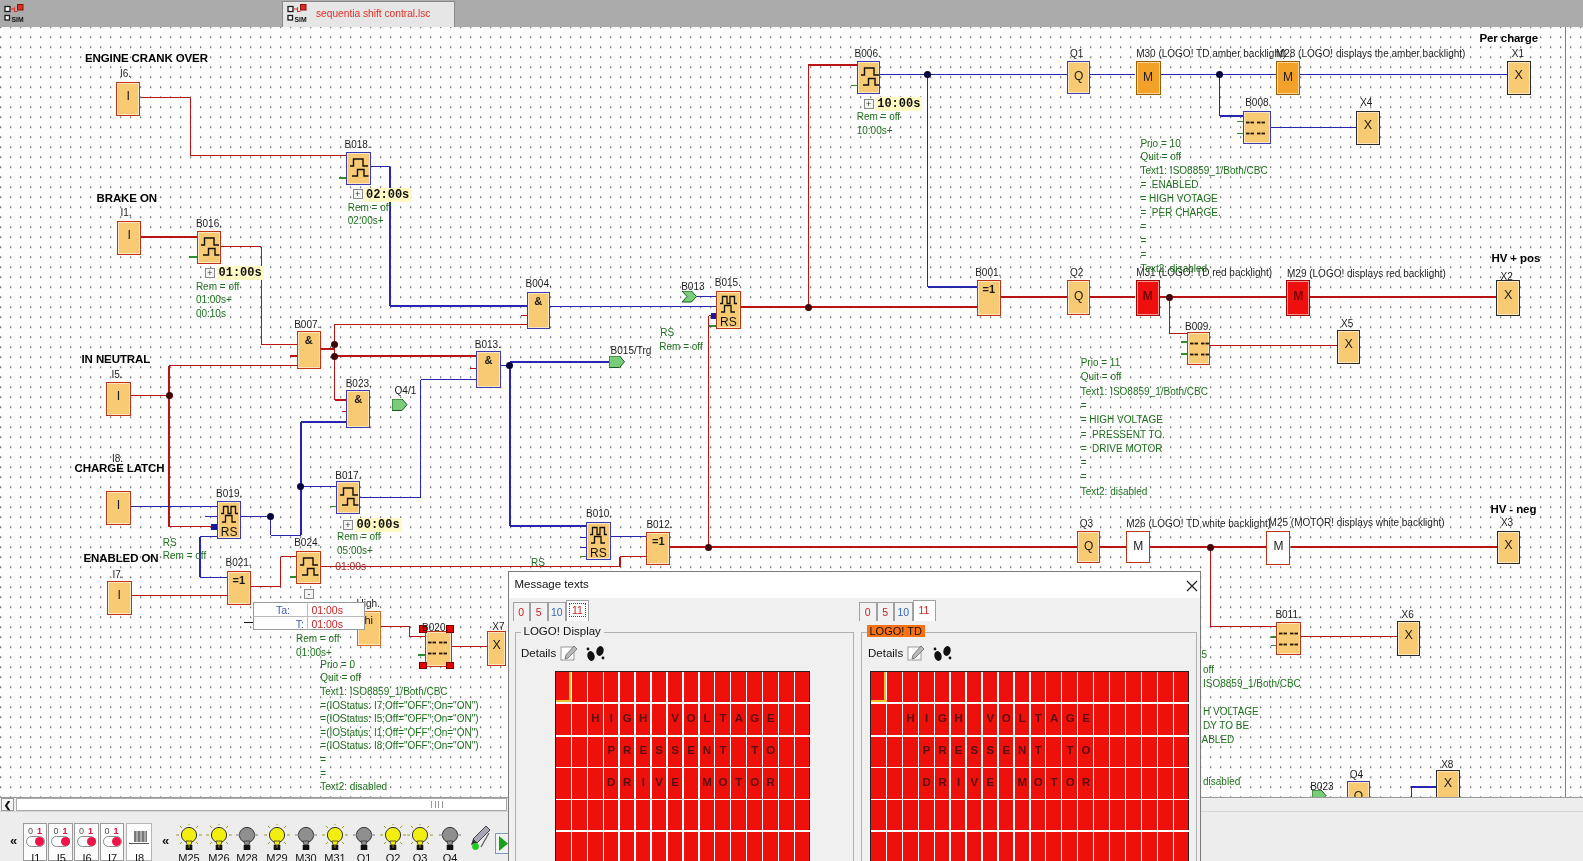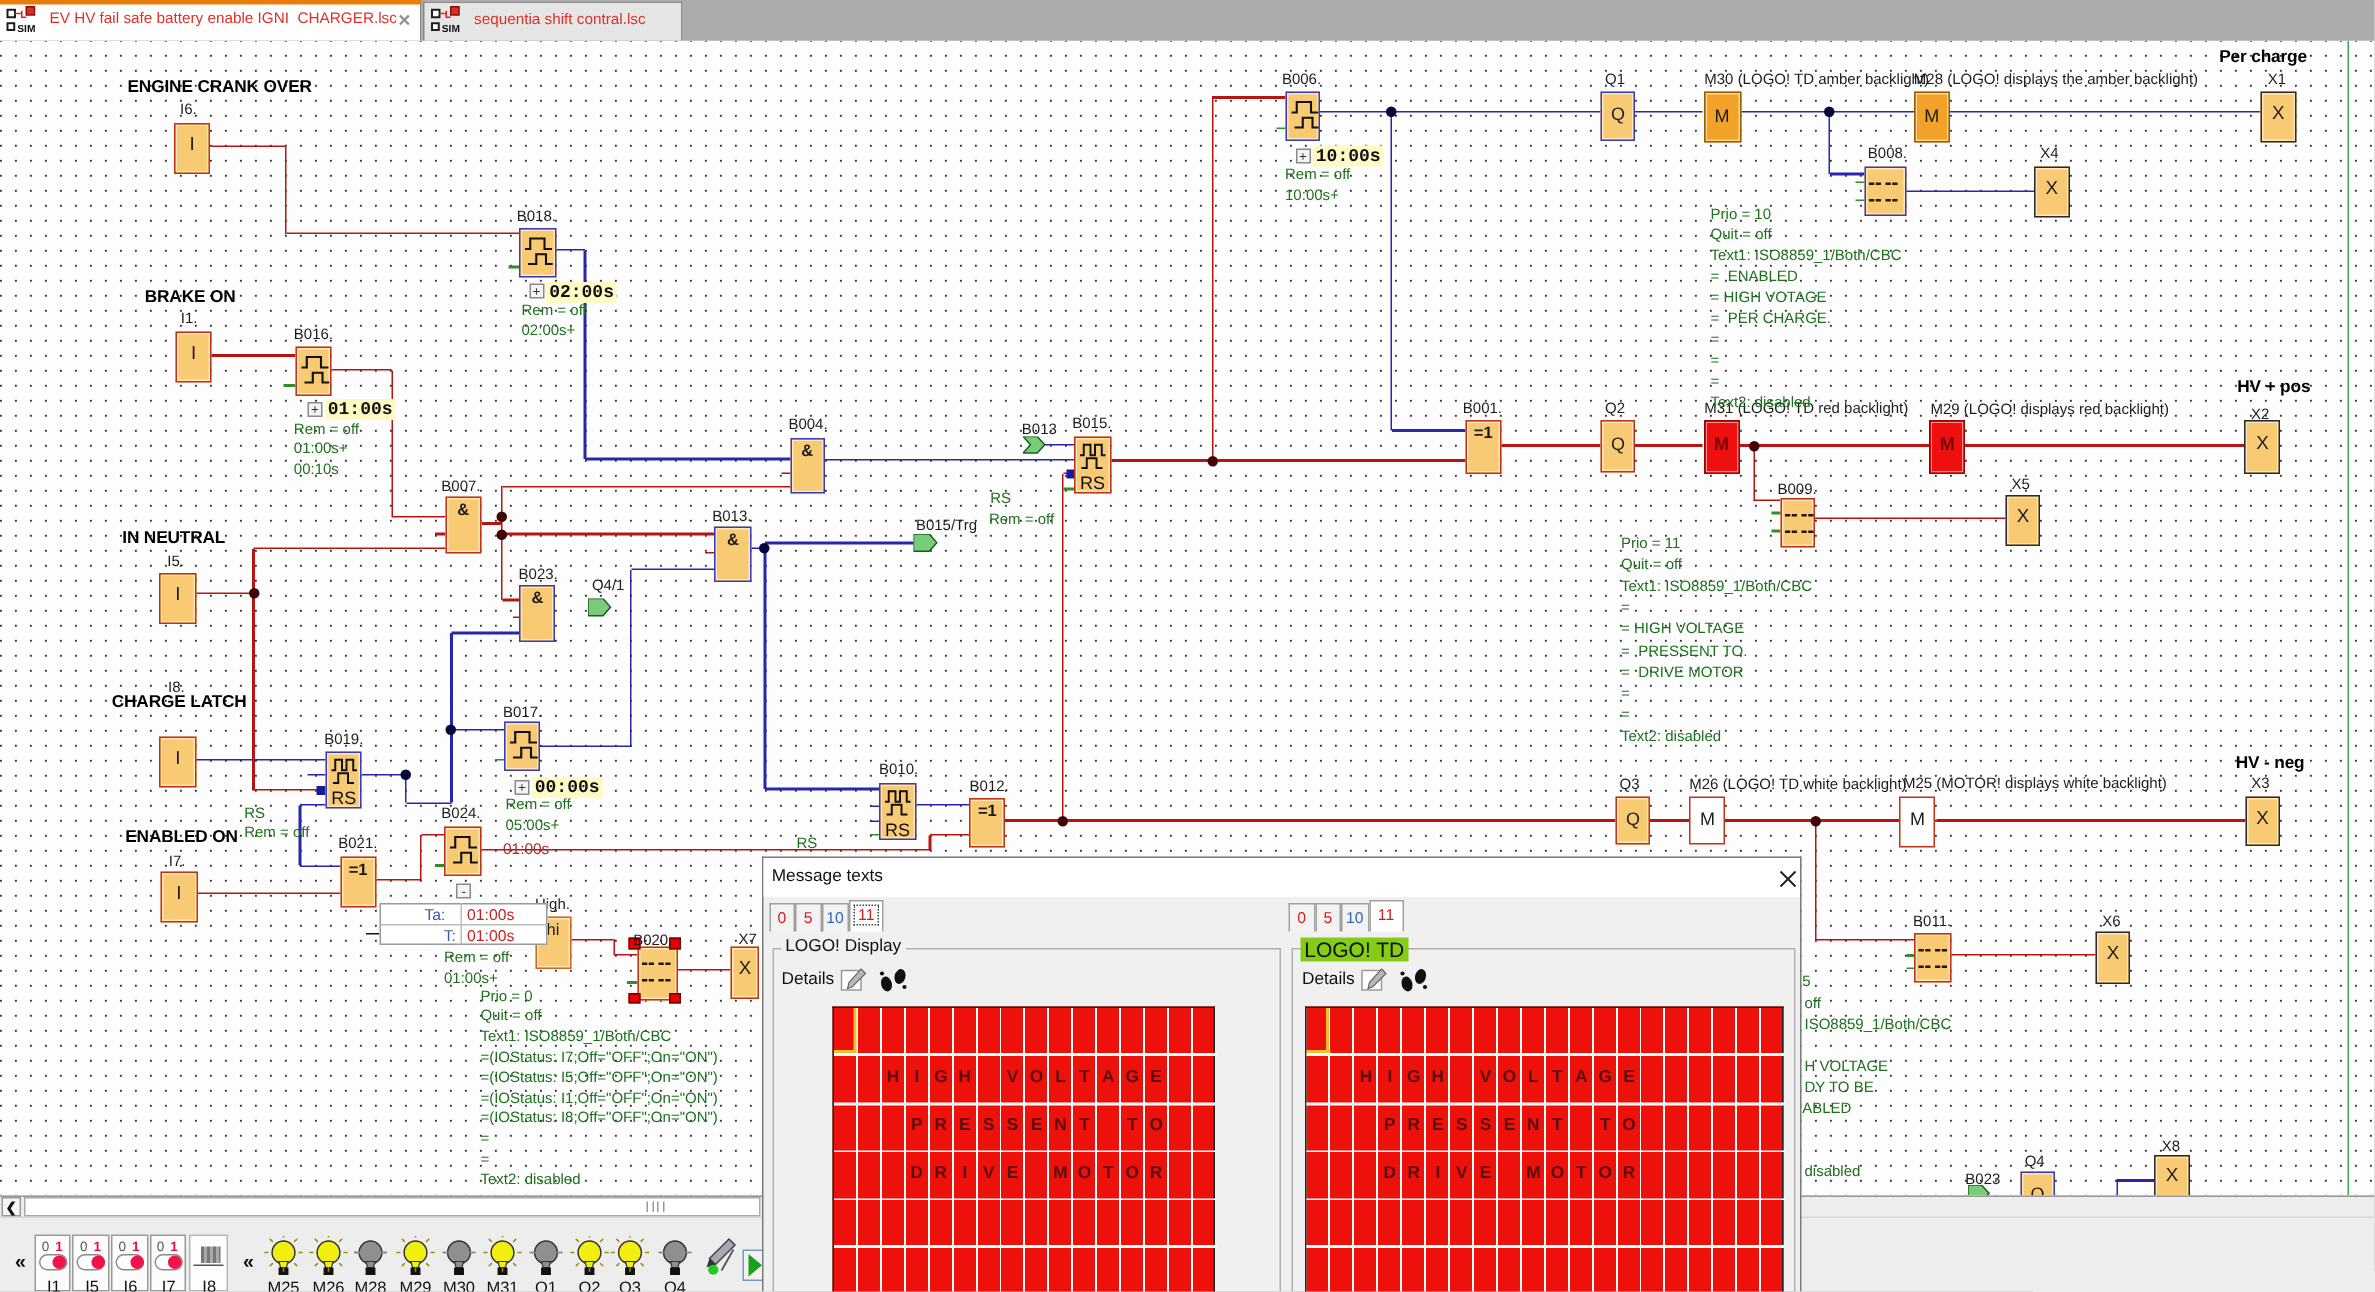--- a/index.html
+++ b/index.html
@@ -490,11 +490,6 @@
 <div class="abs" style="left:311.4px;top:590.6px;font-size:10.5px;color:#cc2222">01:00s</div>
 </div>
 <div class="abs" style="left:0;top:0;width:1583px;height:27px;background:#ababab">
-<div class="abs" style="left:0;top:0;width:281px;height:27px;background:#fff;border-right:1px solid #888">
-<div class="abs" style="left:0;top:0;width:281px;height:2.5px;background:#e87d0d"></div>
-<div class="abs" style="left:33px;top:7px;font-size:10.2px;color:#e03028">EV HV fail safe battery enable IGNI&nbsp;&nbsp;CHARGER.lsc</div>
-<div class="abs" style="left:265px;top:7px;font-size:11px;color:#909090;font-weight:bold">✕</div>
-</div>
 <div class="abs" style="left:282px;top:1px;width:173px;height:26px;background:#e6e6e6;border:1px solid #8a8a8a;border-bottom:none">
 <div class="abs" style="left:33px;top:6px;font-size:10.2px;color:#e03028">sequentia shift contral.lsc</div>
 </div>

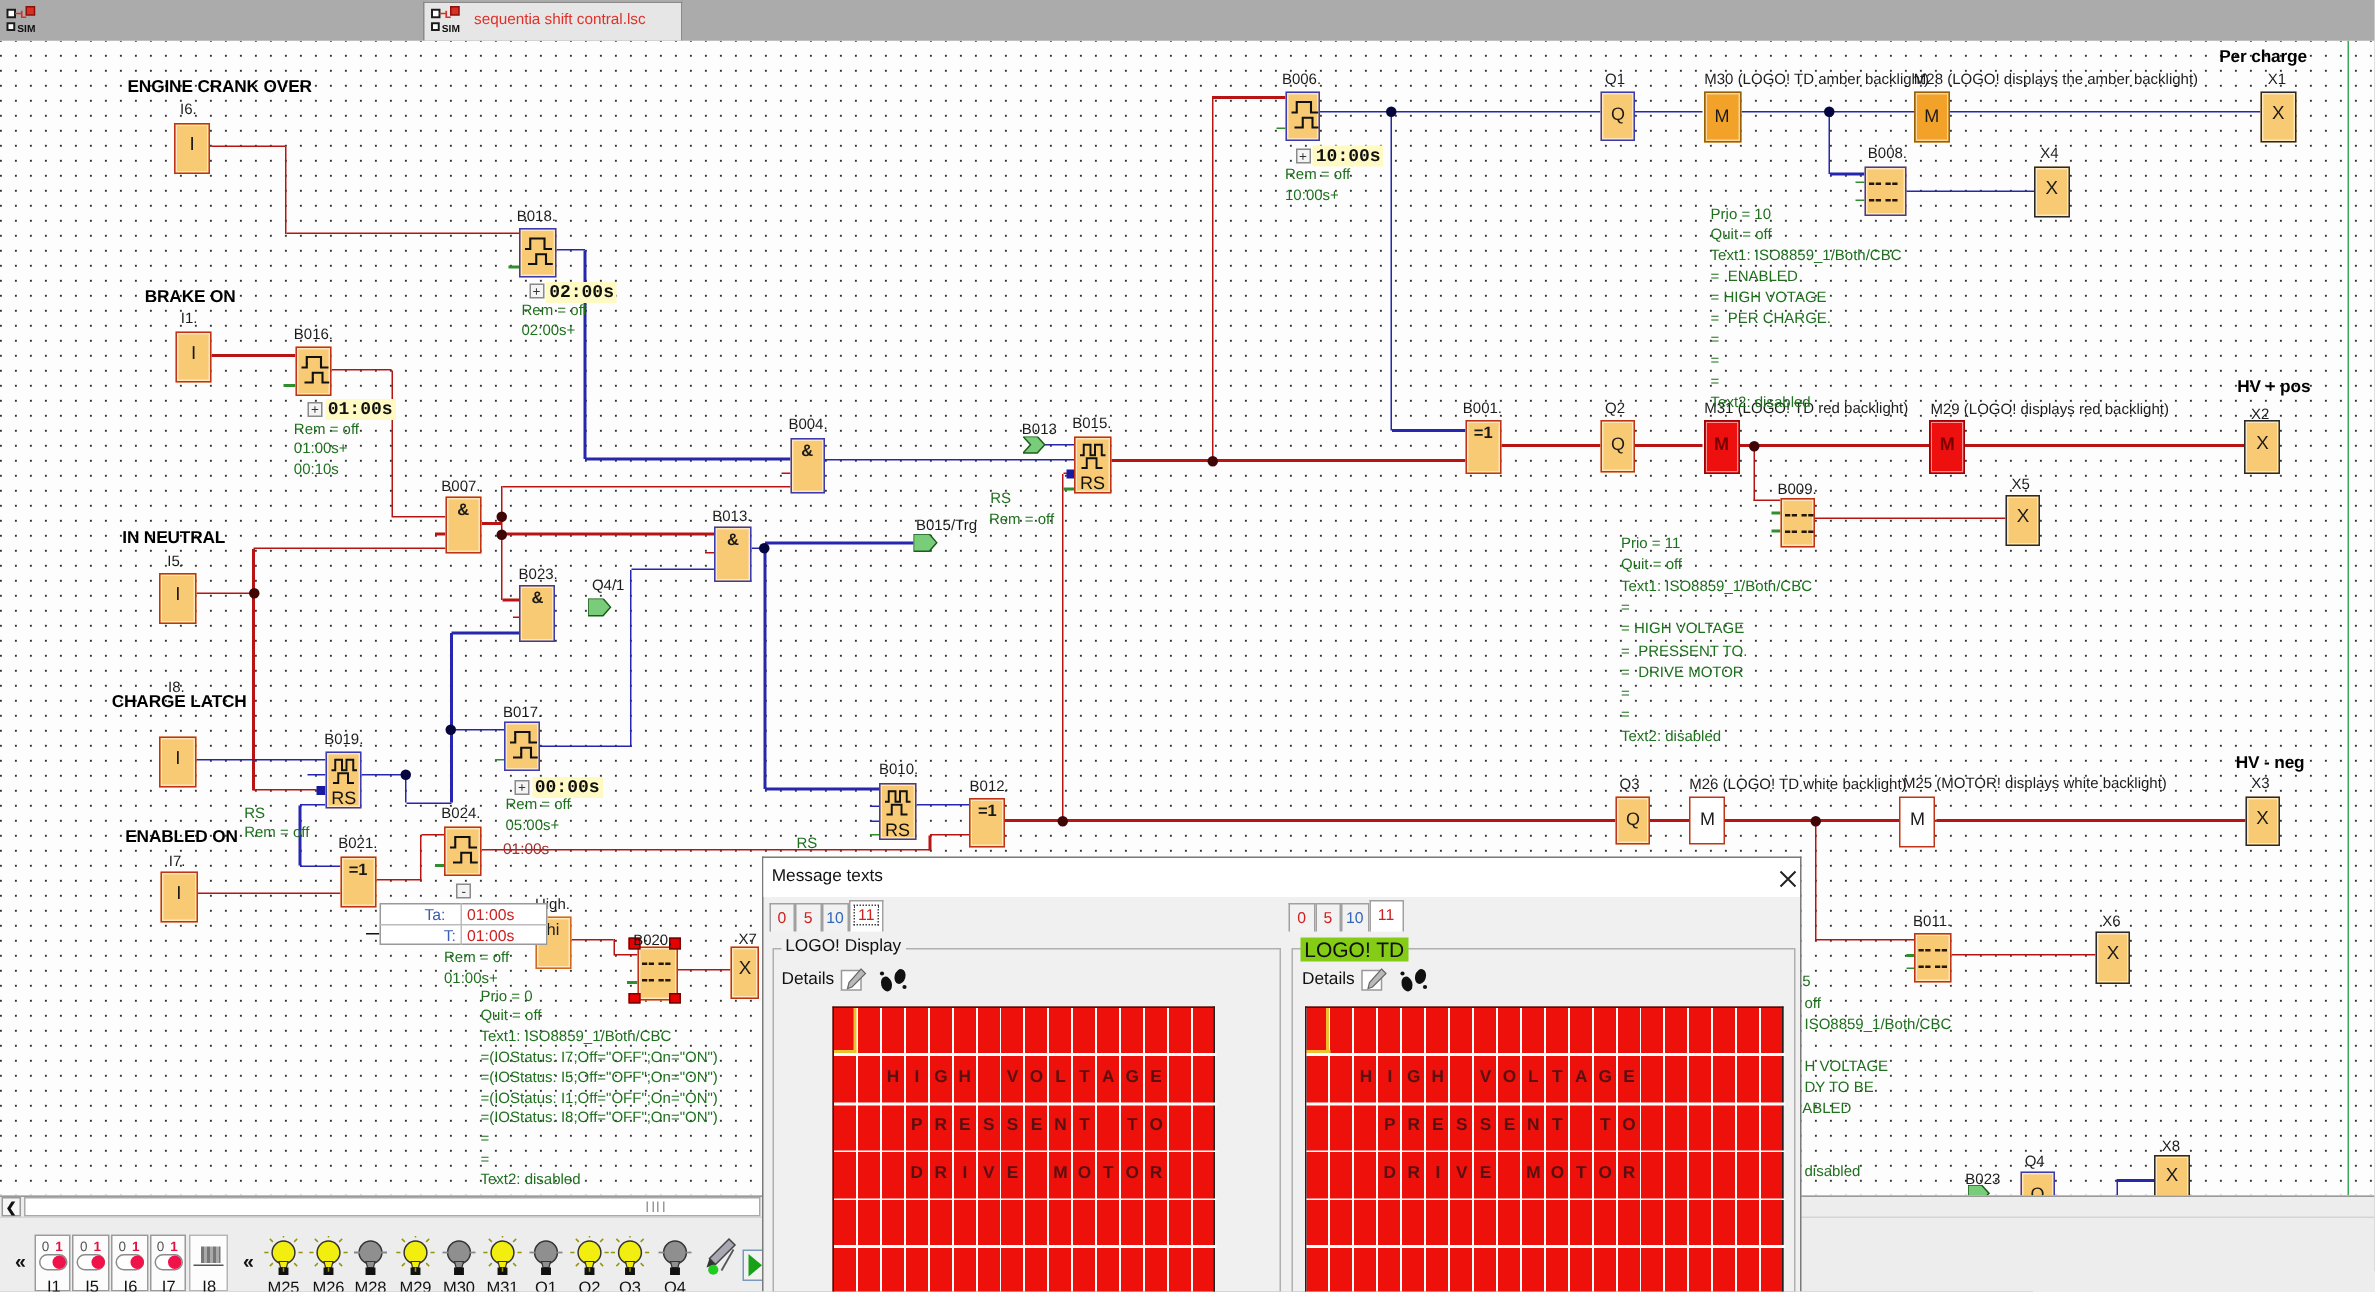--- a/index.html
+++ b/index.html
@@ -484,7 +484,7 @@
 <div class="abs" style="left:253px;top:575px;width:111.7px;height:27.9px;background:#fff;border:1px solid #999"></div>
 <div class="abs" style="left:253px;top:588.9px;width:111.7px;height:1px;background:#bbb"></div>
 <div class="abs" style="left:306.7px;top:575px;width:1px;height:27.9px;background:#bbb"></div>
-<div class="abs" style="left:276px;top:576.8px;width:28px;text-align:center;font-size:10.5px;color:#3b5bb5">Ta:</div>
+<div class="abs" style="left:276px;top:576.8px;width:28px;text-align:left;font-size:10.5px;color:#3b5bb5">Ta:</div>
 <div class="abs" style="left:276px;top:590.6px;width:28px;text-align:right;font-size:10.5px;color:#3b5bb5">T:</div>
 <div class="abs" style="left:311.4px;top:576.8px;font-size:10.5px;color:#cc2222">01:00s</div>
 <div class="abs" style="left:311.4px;top:590.6px;font-size:10.5px;color:#cc2222">01:00s</div>

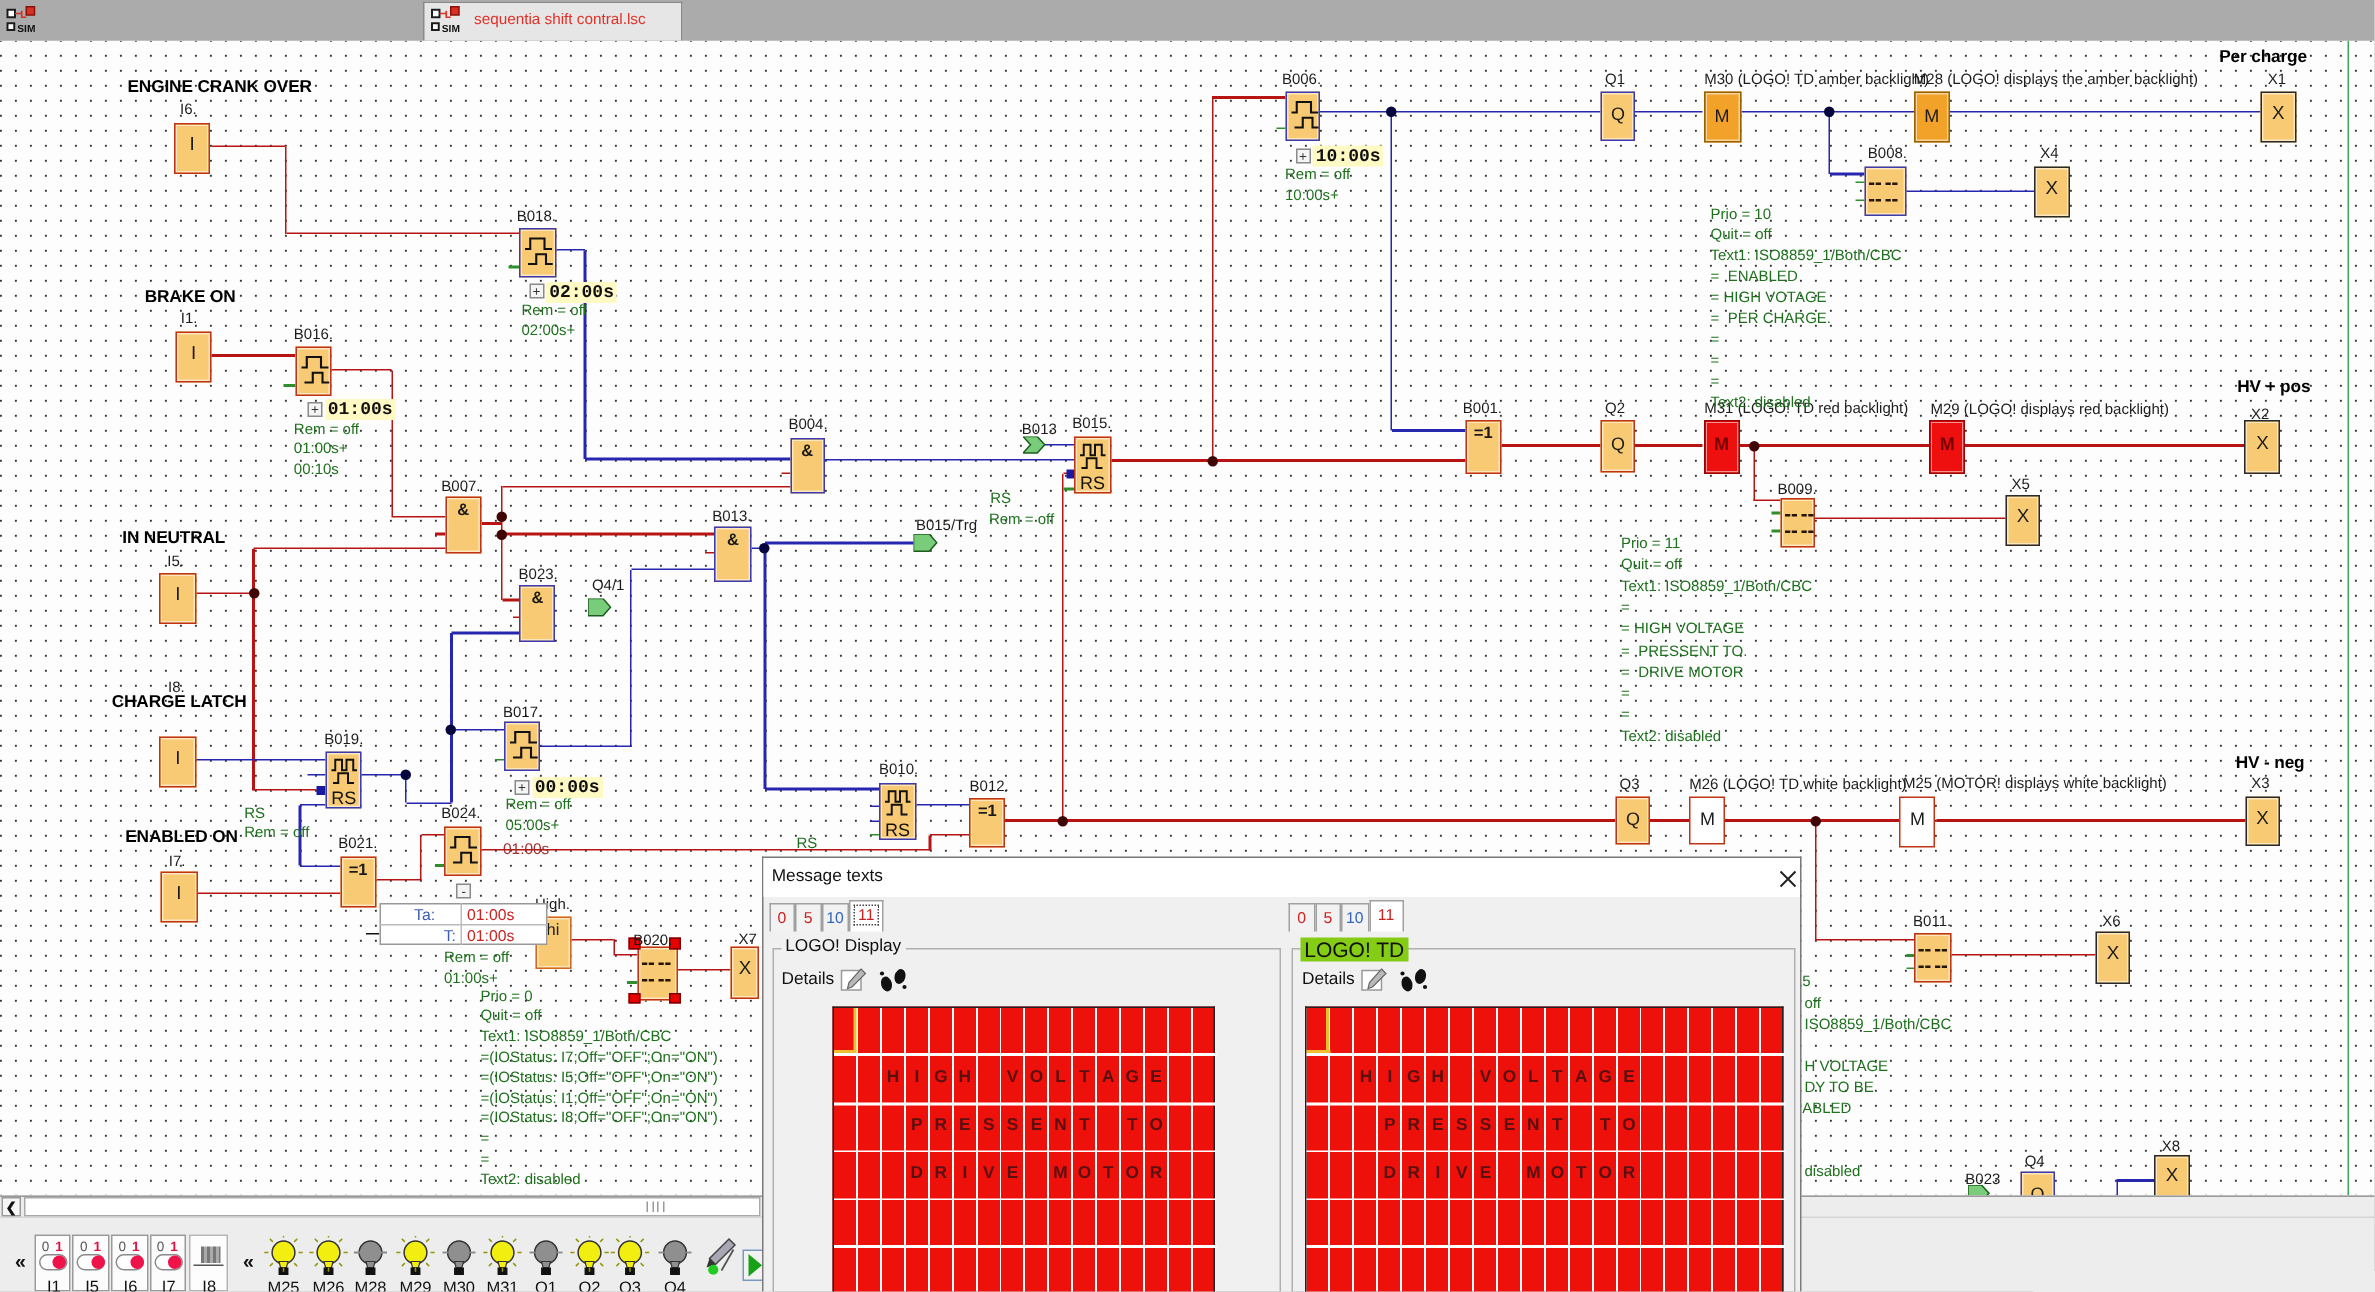--- a/index.html
+++ b/index.html
@@ -715,7 +715,7 @@
 <div class="abs" style="left:6px;top:60px;width:339px;height:230px;border:1px solid #b0b0b0"></div>
 <div class="abs" style="left:352px;top:60px;width:336px;height:230px;border:1px solid #b0b0b0"></div>
 <div class="abs" style="left:12px;top:53px;font-size:11.5px;color:#111;background:#f0f0f0;padding:0 3px">LOGO! Display</div>
-<div class="abs" style="left:358px;top:53px;font-size:14px;color:#111;background:#84cc16;padding:0 3px">LOGO! TD</div>
+<div class="abs" style="left:358px;top:53px;font-size:11px;color:#111;background:#f97316;padding:0 3px">LOGO! TD</div>
 <div class="abs" style="left:12.5px;top:75px;font-size:11.5px;color:#111">Details</div>
 <svg class="abs" style="left:50.5px;top:72px" width="20" height="18">
       <rect x="2" y="3" width="13" height="13" fill="#fff" stroke="#999" stroke-width="1"></rect>

